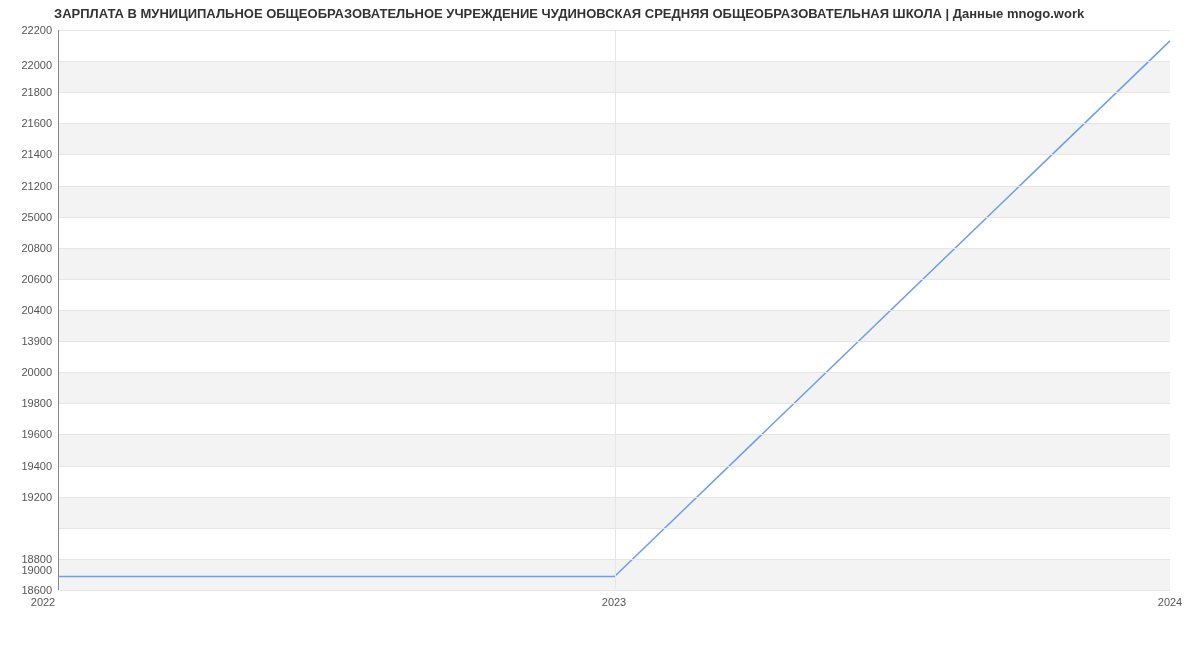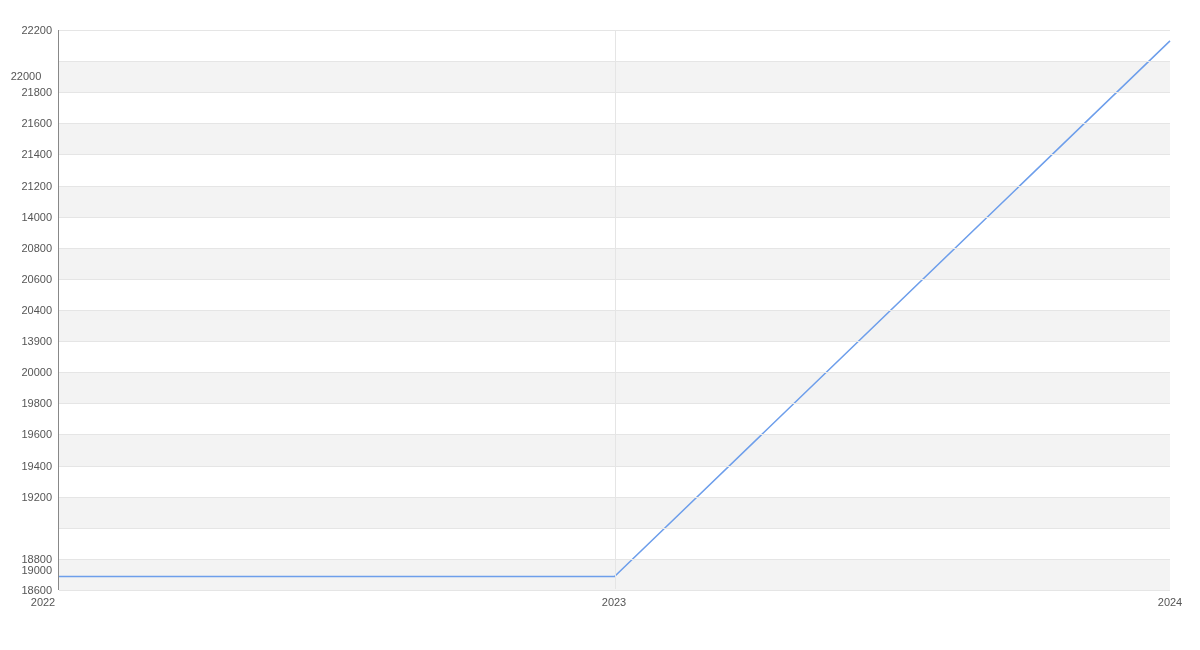--- a/index.html
+++ b/index.html
@@ -92,6 +92,7 @@
 
 <div class="chart-wrap">
 
+  <div class="title">ЗАРПЛАТА В МУНИЦИПАЛЬНОЕ ОБЩЕОБРАЗОВАТЕЛЬНОЕ УЧРЕЖДЕНИЕ ЧУДИНОВСКАЯ СРЕДНЯЯ ОБЩЕОБРАЗОВАТЕЛЬНАЯ ШКОЛА | Данные mnogo.work</div>
 
   <div class="plot" id="plot">
       <div class="band" style="top: 31.1111px; height: 31.1111px;"></div>

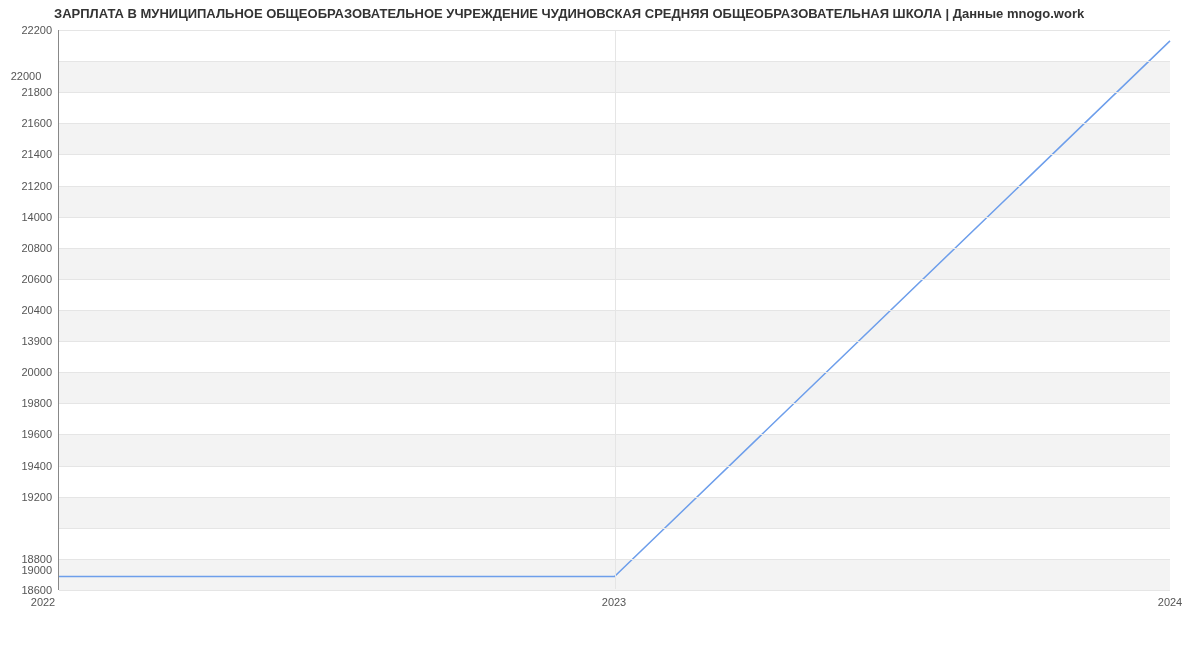--- a/index.html
+++ b/index.html
@@ -146,7 +146,7 @@
     <div class="ytick" style="top: 154.444px;">21400</div>
     <div class="ytick" style="top: 123.333px;">21600</div>
     <div class="ytick" style="top: 92.2222px;">21800</div>
-    <div class="ytick" style="top: 76px; text-align: center;">22000</div>
+    <div class="ytick" style="top: 65px;">22000</div>
     <div class="ytick" style="top: 30px;">22200</div>
     <div class="xtick" style="left: 43px;">2022</div>
     <div class="xtick" style="left: 614px; text-align: right;">2023</div>

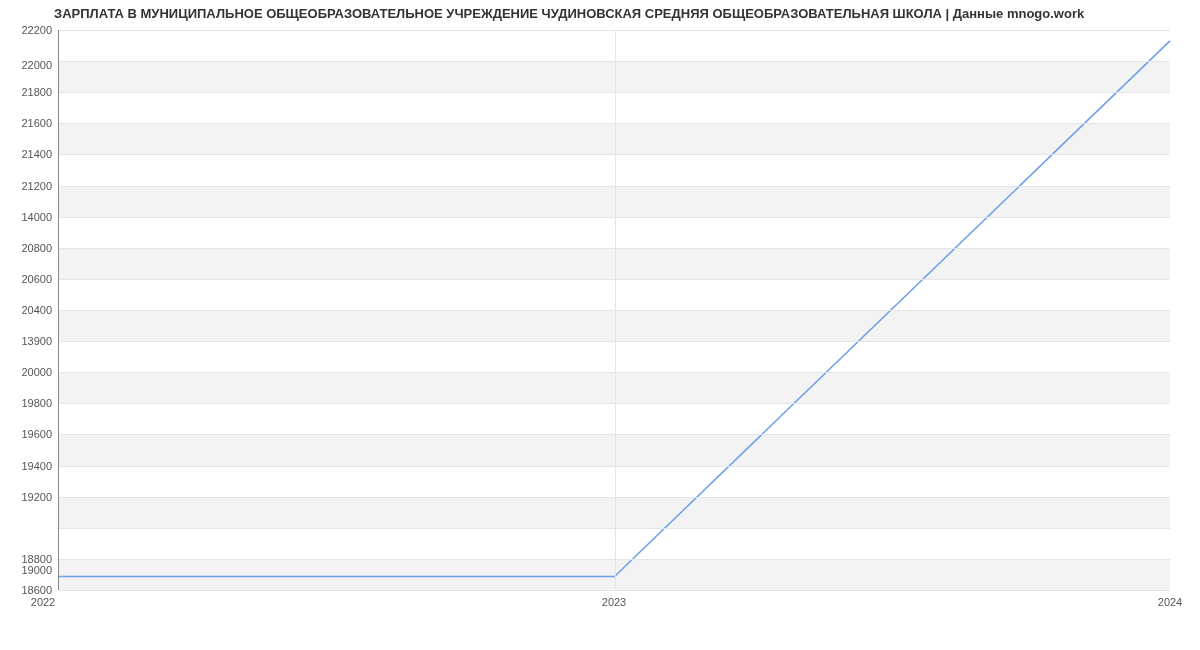--- a/index.html
+++ b/index.html
@@ -141,7 +141,7 @@
     <div class="ytick" style="top: 310px;">20400</div>
     <div class="ytick" style="top: 278.889px;">20600</div>
     <div class="ytick" style="top: 247.778px;">20800</div>
-    <div class="ytick" style="top: 216.667px;">14000</div>
+    <div class="ytick" style="top: 216.667px;">25000</div>
     <div class="ytick" style="top: 185.556px;">21200</div>
     <div class="ytick" style="top: 154.444px;">21400</div>
     <div class="ytick" style="top: 123.333px;">21600</div>

